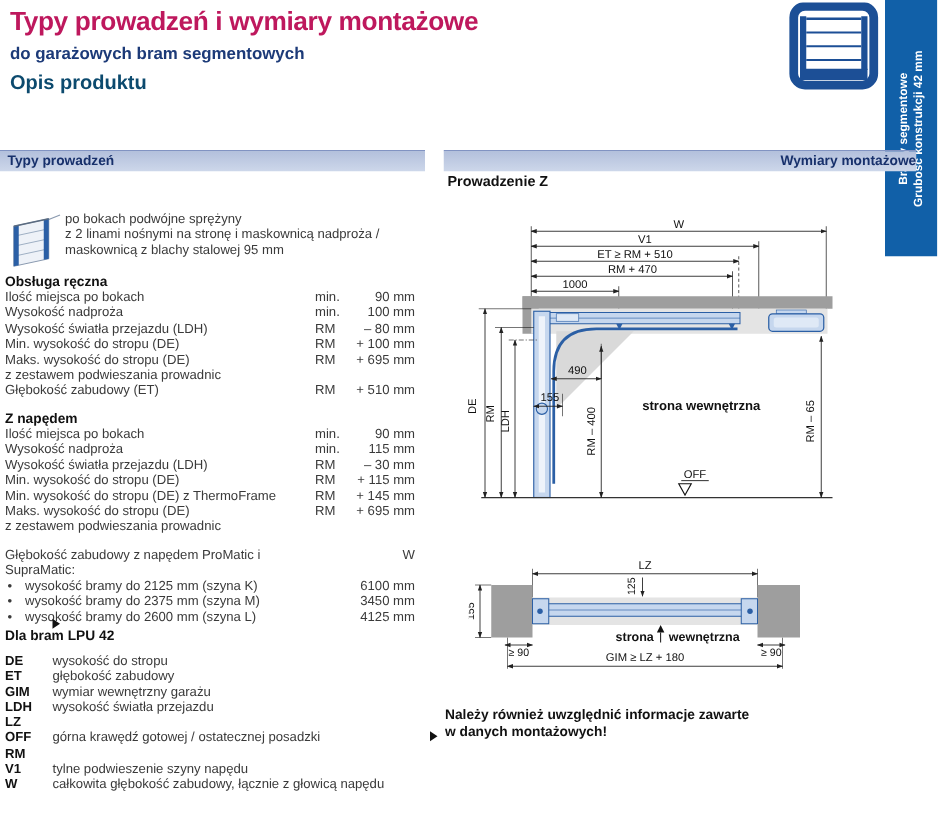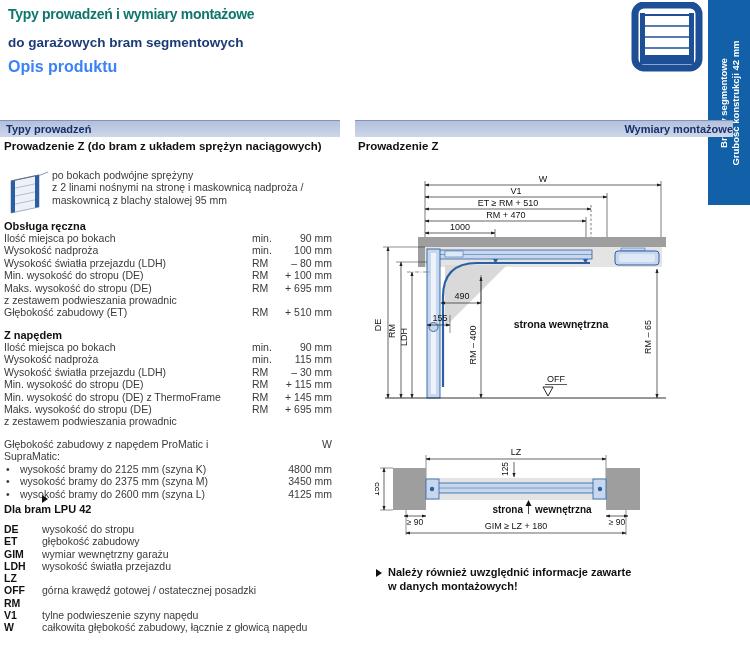--- a/index.html
+++ b/index.html
@@ -7,7 +7,7 @@
         font-family:"Liberation Sans","DejaVu Sans",sans-serif;color:#333;}
   .abs{position:absolute;}
   
-  .title{left:8px;top:6px;font-size:14px;font-weight:bold;color:#0f766e;letter-spacing:-0.3px;}
+  .title{left:8px;top:6px;font-size:21px;font-weight:bold;color:#be185d;letter-spacing:-0.3px;}
   .subtitle{left:8px;top:35px;font-size:13.5px;font-weight:bold;color:#1c3a78;}
   .opis{left:8px;top:58px;font-size:16px;font-weight:bold;color:#3b82f6;}
   

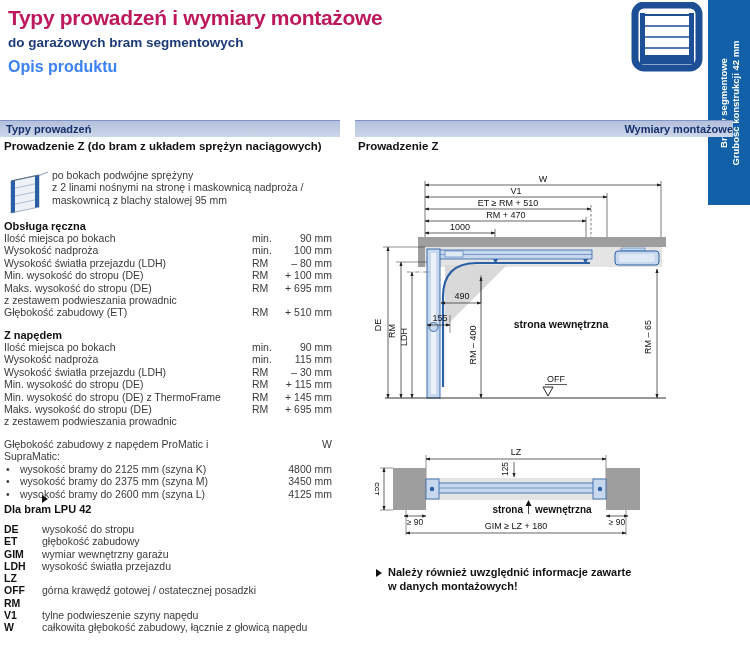--- a/index.html
+++ b/index.html
@@ -9,7 +9,7 @@
   
   .title{left:8px;top:6px;font-size:21px;font-weight:bold;color:#be185d;letter-spacing:-0.3px;}
   .subtitle{left:8px;top:35px;font-size:13.5px;font-weight:bold;color:#1c3a78;}
-  .opis{left:8px;top:58px;font-size:16px;font-weight:bold;color:#3b82f6;}
+  .opis{left:8px;top:58px;font-size:16px;font-weight:bold;color:#0c4a6e;}
   
   .bar{height:17px;border-top:1px solid #8193c2;background:linear-gradient(180deg,#b3c0dc,#cdd7ea);
        color:#17306b;font-size:11px;font-weight:bold;line-height:16px;padding-left:6px;box-sizing:border-box;}

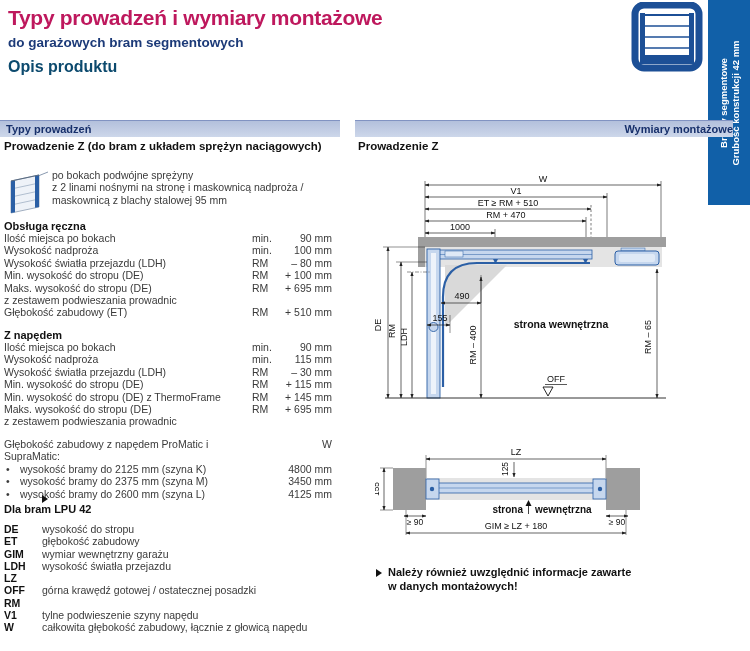--- a/index.html
+++ b/index.html
@@ -78,7 +78,6 @@
   <div class="abs bar bar-left">Typy prowadzeń</div>
   <div class="abs bar bar-right">Wymiary montażowe</div>
 
-  <div class="abs colhead" style="left:4px;top:140px;">Prowadzenie Z (do bram z układem sprężyn naciągowych)</div>
 
   <svg class="abs" style="left:5px;top:167px;" width="44" height="50" viewBox="0 0 44 50">
     <line x1="33" y1="9" x2="43" y2="5" stroke="#8a9ab0" stroke-width="1"></line>

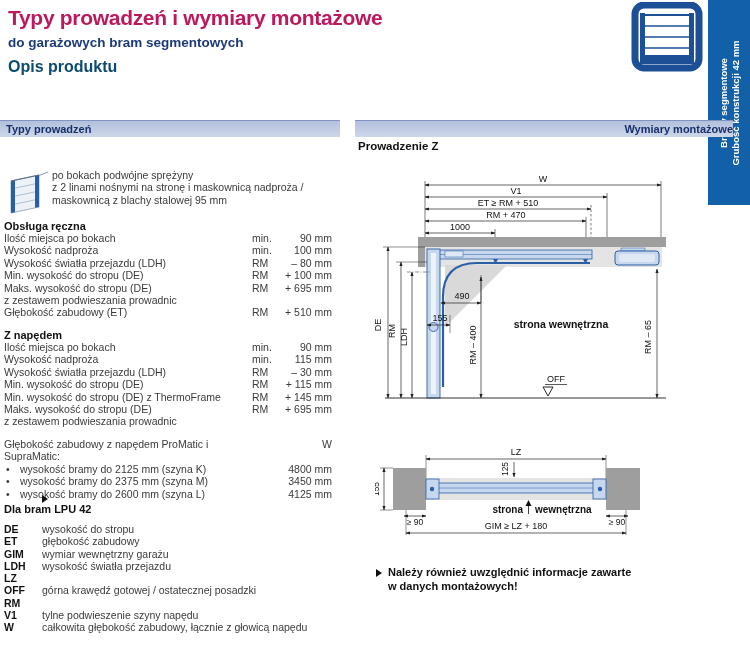--- a/index.html
+++ b/index.html
@@ -223,7 +223,7 @@
         <div class="brow">
           <span class="bullet"></span>
           <span class="lbl">wysokość bramy do 2125 mm (szyna K)</span>
-          <span class="val">4800 mm</span>
+          <span class="val">6100 mm</span>
         </div>
 
         <div class="brow">

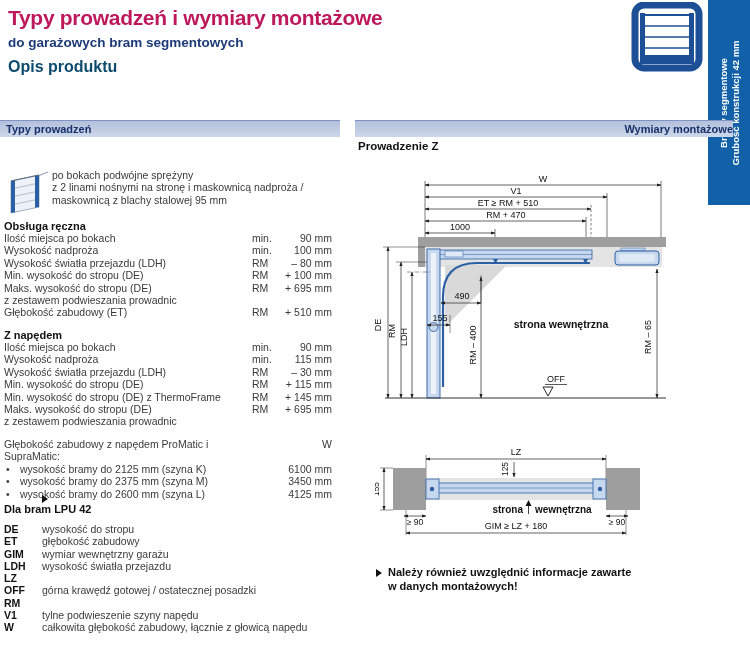--- a/index.html
+++ b/index.html
@@ -39,7 +39,7 @@
   .legend-row .abbr{width:38px;font-weight:bold;color:#111;}
   .legend-row .def{flex:1;}
   
-  .note{left:376px;top:566px;width:345px;display:flex;font-size:11px;font-weight:bold;color:#111;line-height:13.5px;}
+  .note{left:344px;top:566px;width:345px;display:flex;font-size:11px;font-weight:bold;color:#111;line-height:13.5px;align-items:flex-end;}
   .note .tri{margin-top:3px;}
   
   .tab{right:0;top:0;width:42px;height:205px;background:#1160a8;}

